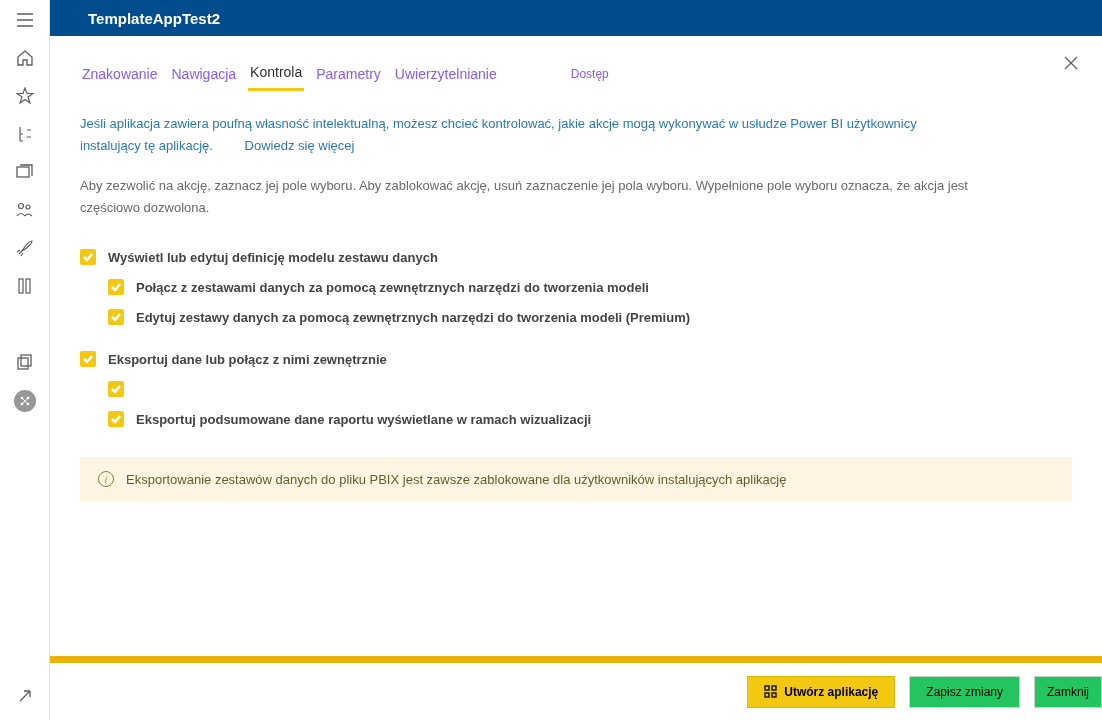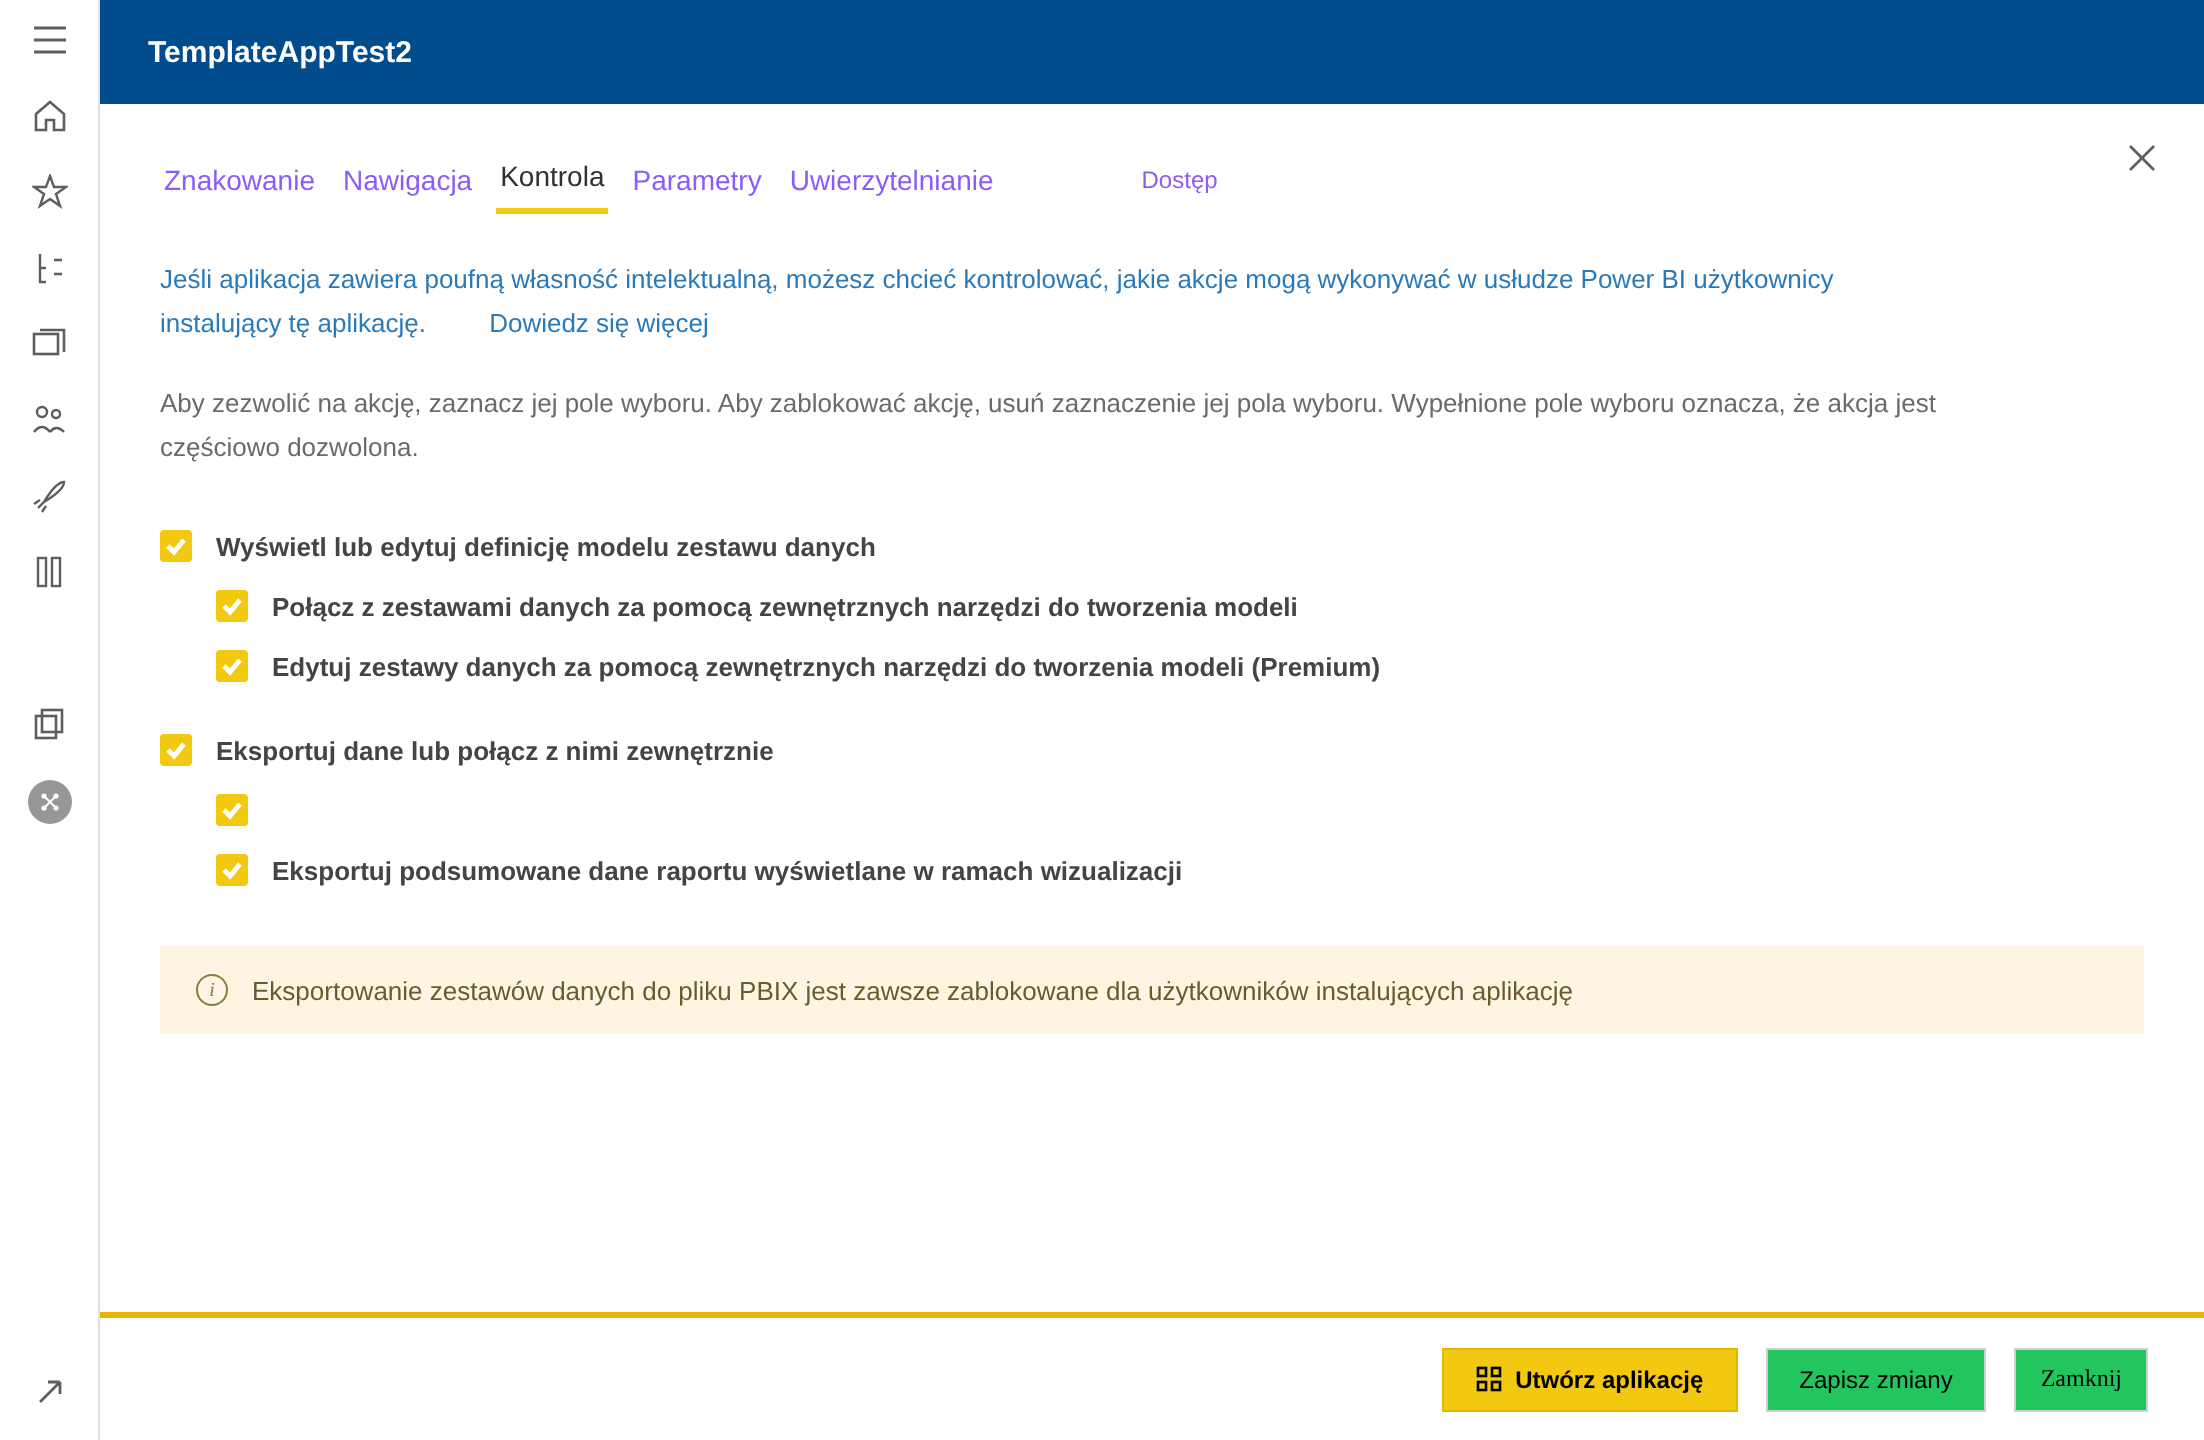--- a/index.html
+++ b/index.html
@@ -10,7 +10,7 @@
   .leftnav .spacer { flex: 1; }
   .leftnav .badge { width:22px; height:22px; border-radius:50%; background:#979797; color:#fff; display:flex; align-items:center; justify-content:center; font-size:12px; }
   .main { flex: 1; display: flex; flex-direction: column; }
-  .header { height: 52px; background: #004c8c; color: #fff; display: flex; align-items: center; padding-left: 24px; font-weight: 600; font-size: 15px; }
+  .header { height: 36px; background: #004c8c; color: #fff; display: flex; align-items: center; padding-left: 38px; font-weight: 600; font-size: 15px; }
   .content { flex:1; padding: 24px 30px 0 30px; position:relative; overflow:hidden; }
   .tabs { display:flex; gap:10px; align-items:center; margin-bottom:22px; }
   .tab { color:#8b5cf6; padding: 4px 2px 8px; font-size:14px; cursor:pointer; }

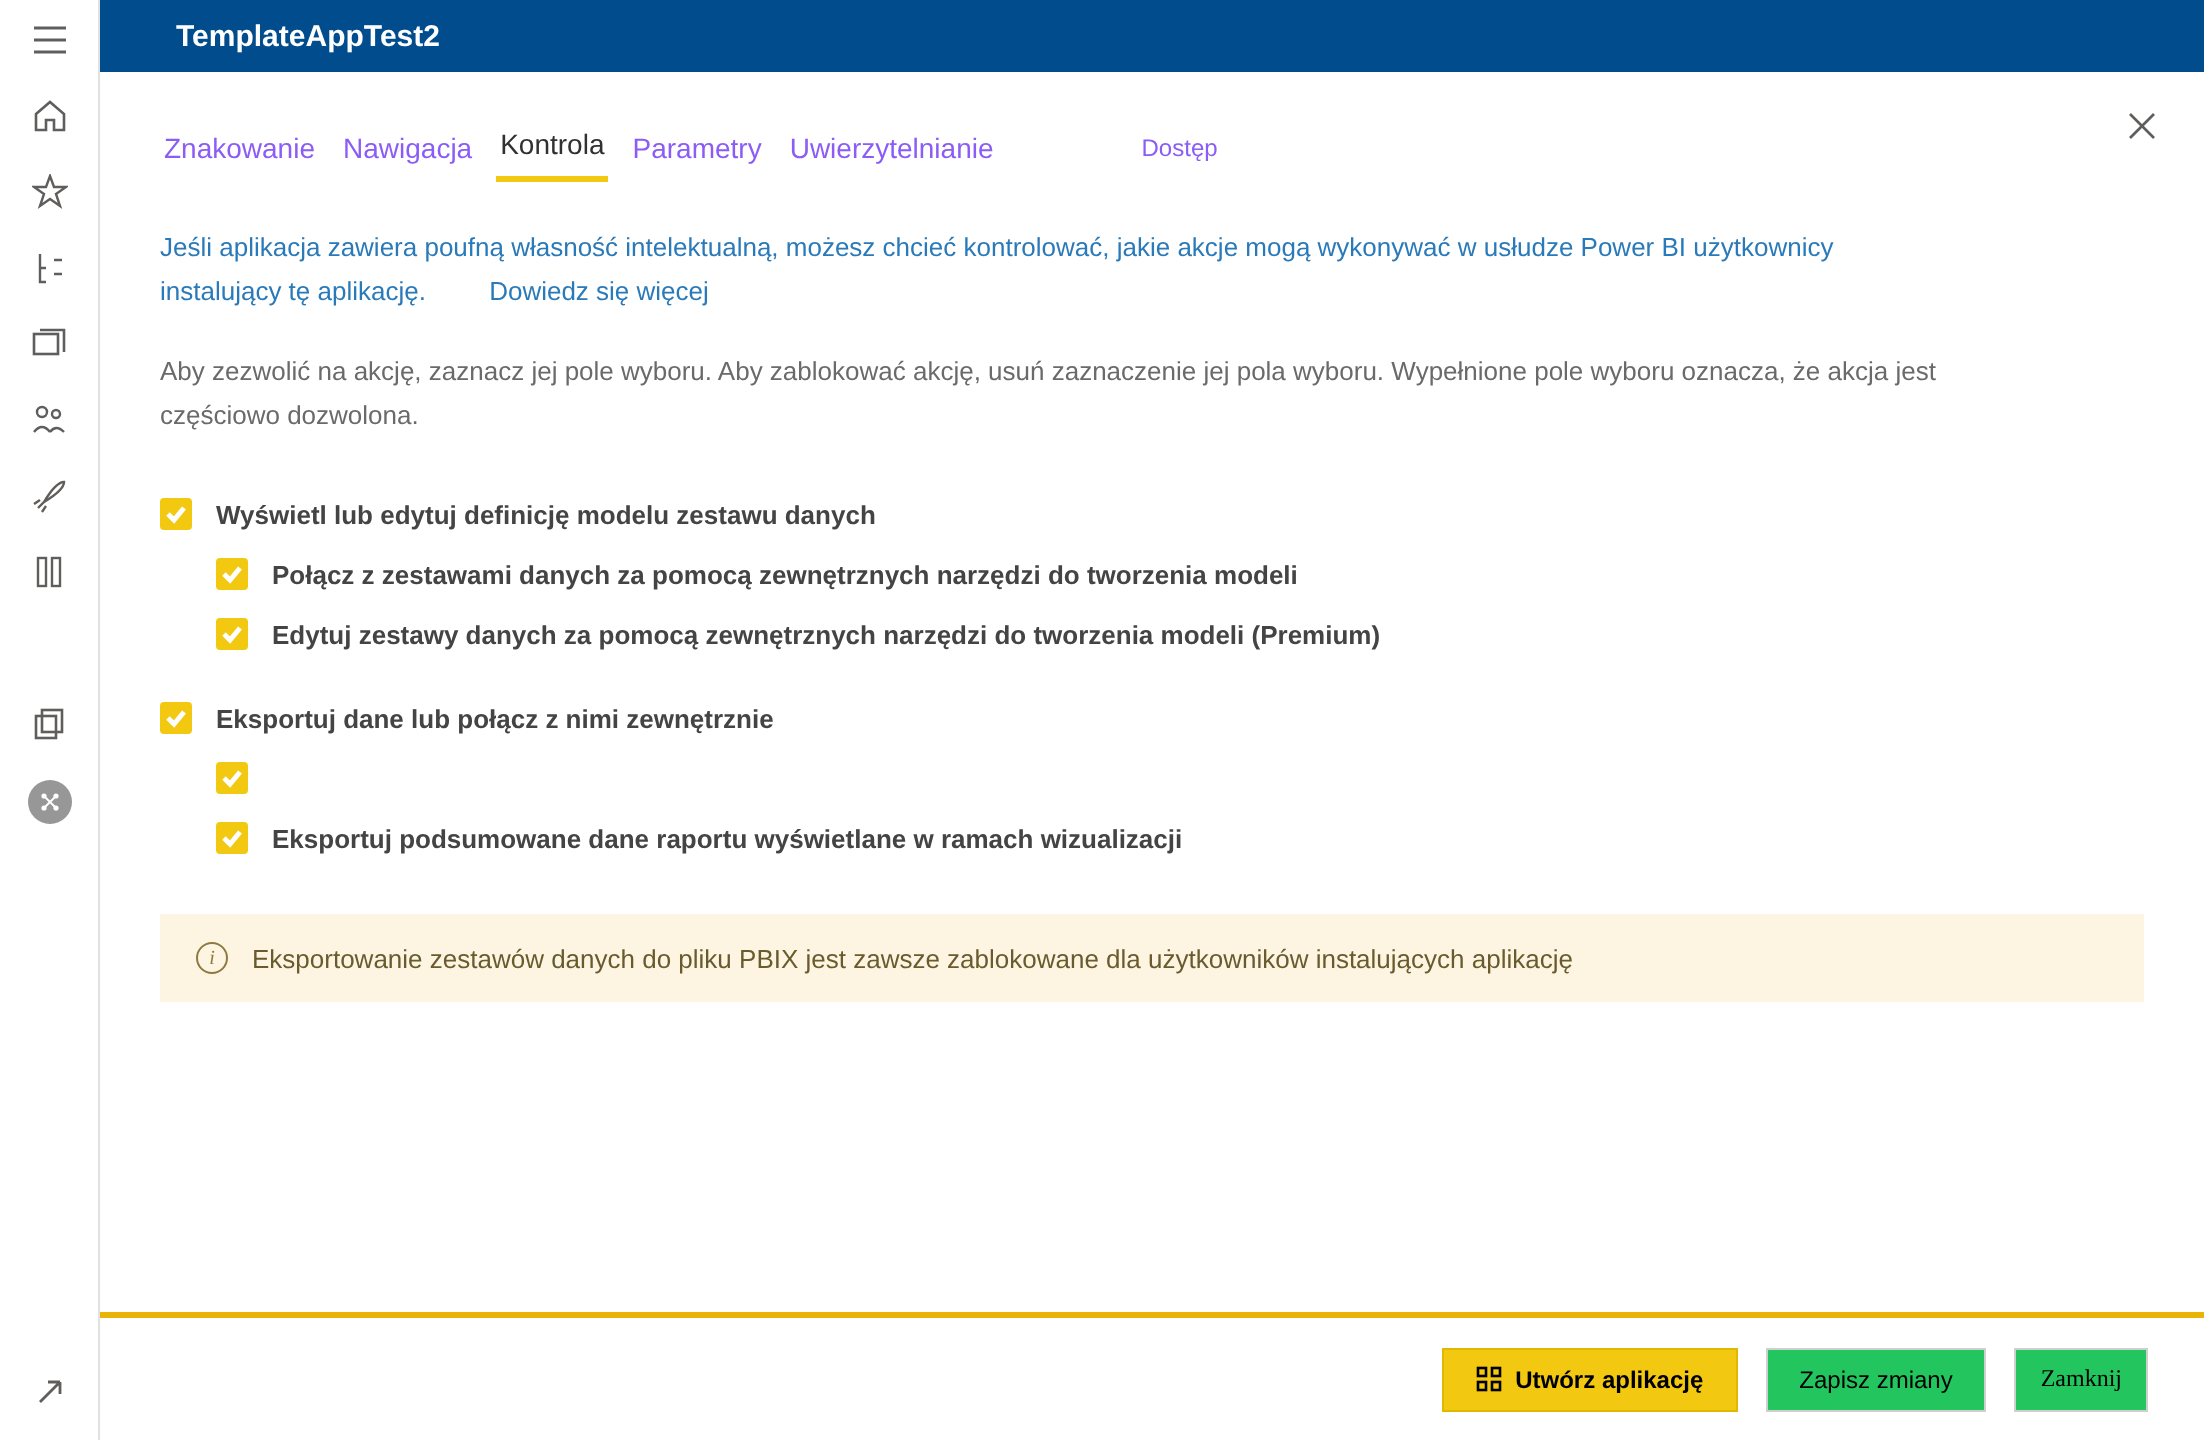--- a/index.html
+++ b/index.html
@@ -28,7 +28,7 @@
   .group2 { margin-top:26px; }
   .infobar { margin-top:30px; background:#fdf5e1; padding:14px 18px; display:flex; align-items:center; gap:12px; color:#6a5b2e; font-size:13px; }
   .infobar .info-i { width:16px; height:16px; border:1.5px solid #8d7a40; border-radius:50%; display:flex; align-items:center; justify-content:center; font-size:10px; color:#8d7a40; flex-shrink:0; font-style:italic; font-family: Georgia, serif;}
-  .footer { height:64px; border-top:3px solid #eab308; display:flex; justify-content:flex-end; align-items:center; gap:14px; padding-right:28px; }
+  .footer { height:64px; border-top:7px solid #eab308; display:flex; justify-content:flex-end; align-items:center; gap:14px; }
   .btn { height:32px; padding:0 16px; border:1px solid #cfcfcf; background:#22c55e; font-size:12px; cursor:pointer; display:flex; align-items:center; gap:6px;}
   .btn.primary { background:#f2c811; border-color:#e0b800; font-weight:600; }
   .btn.small { padding:0 12px;font-family:Liberation Serif, serif; }

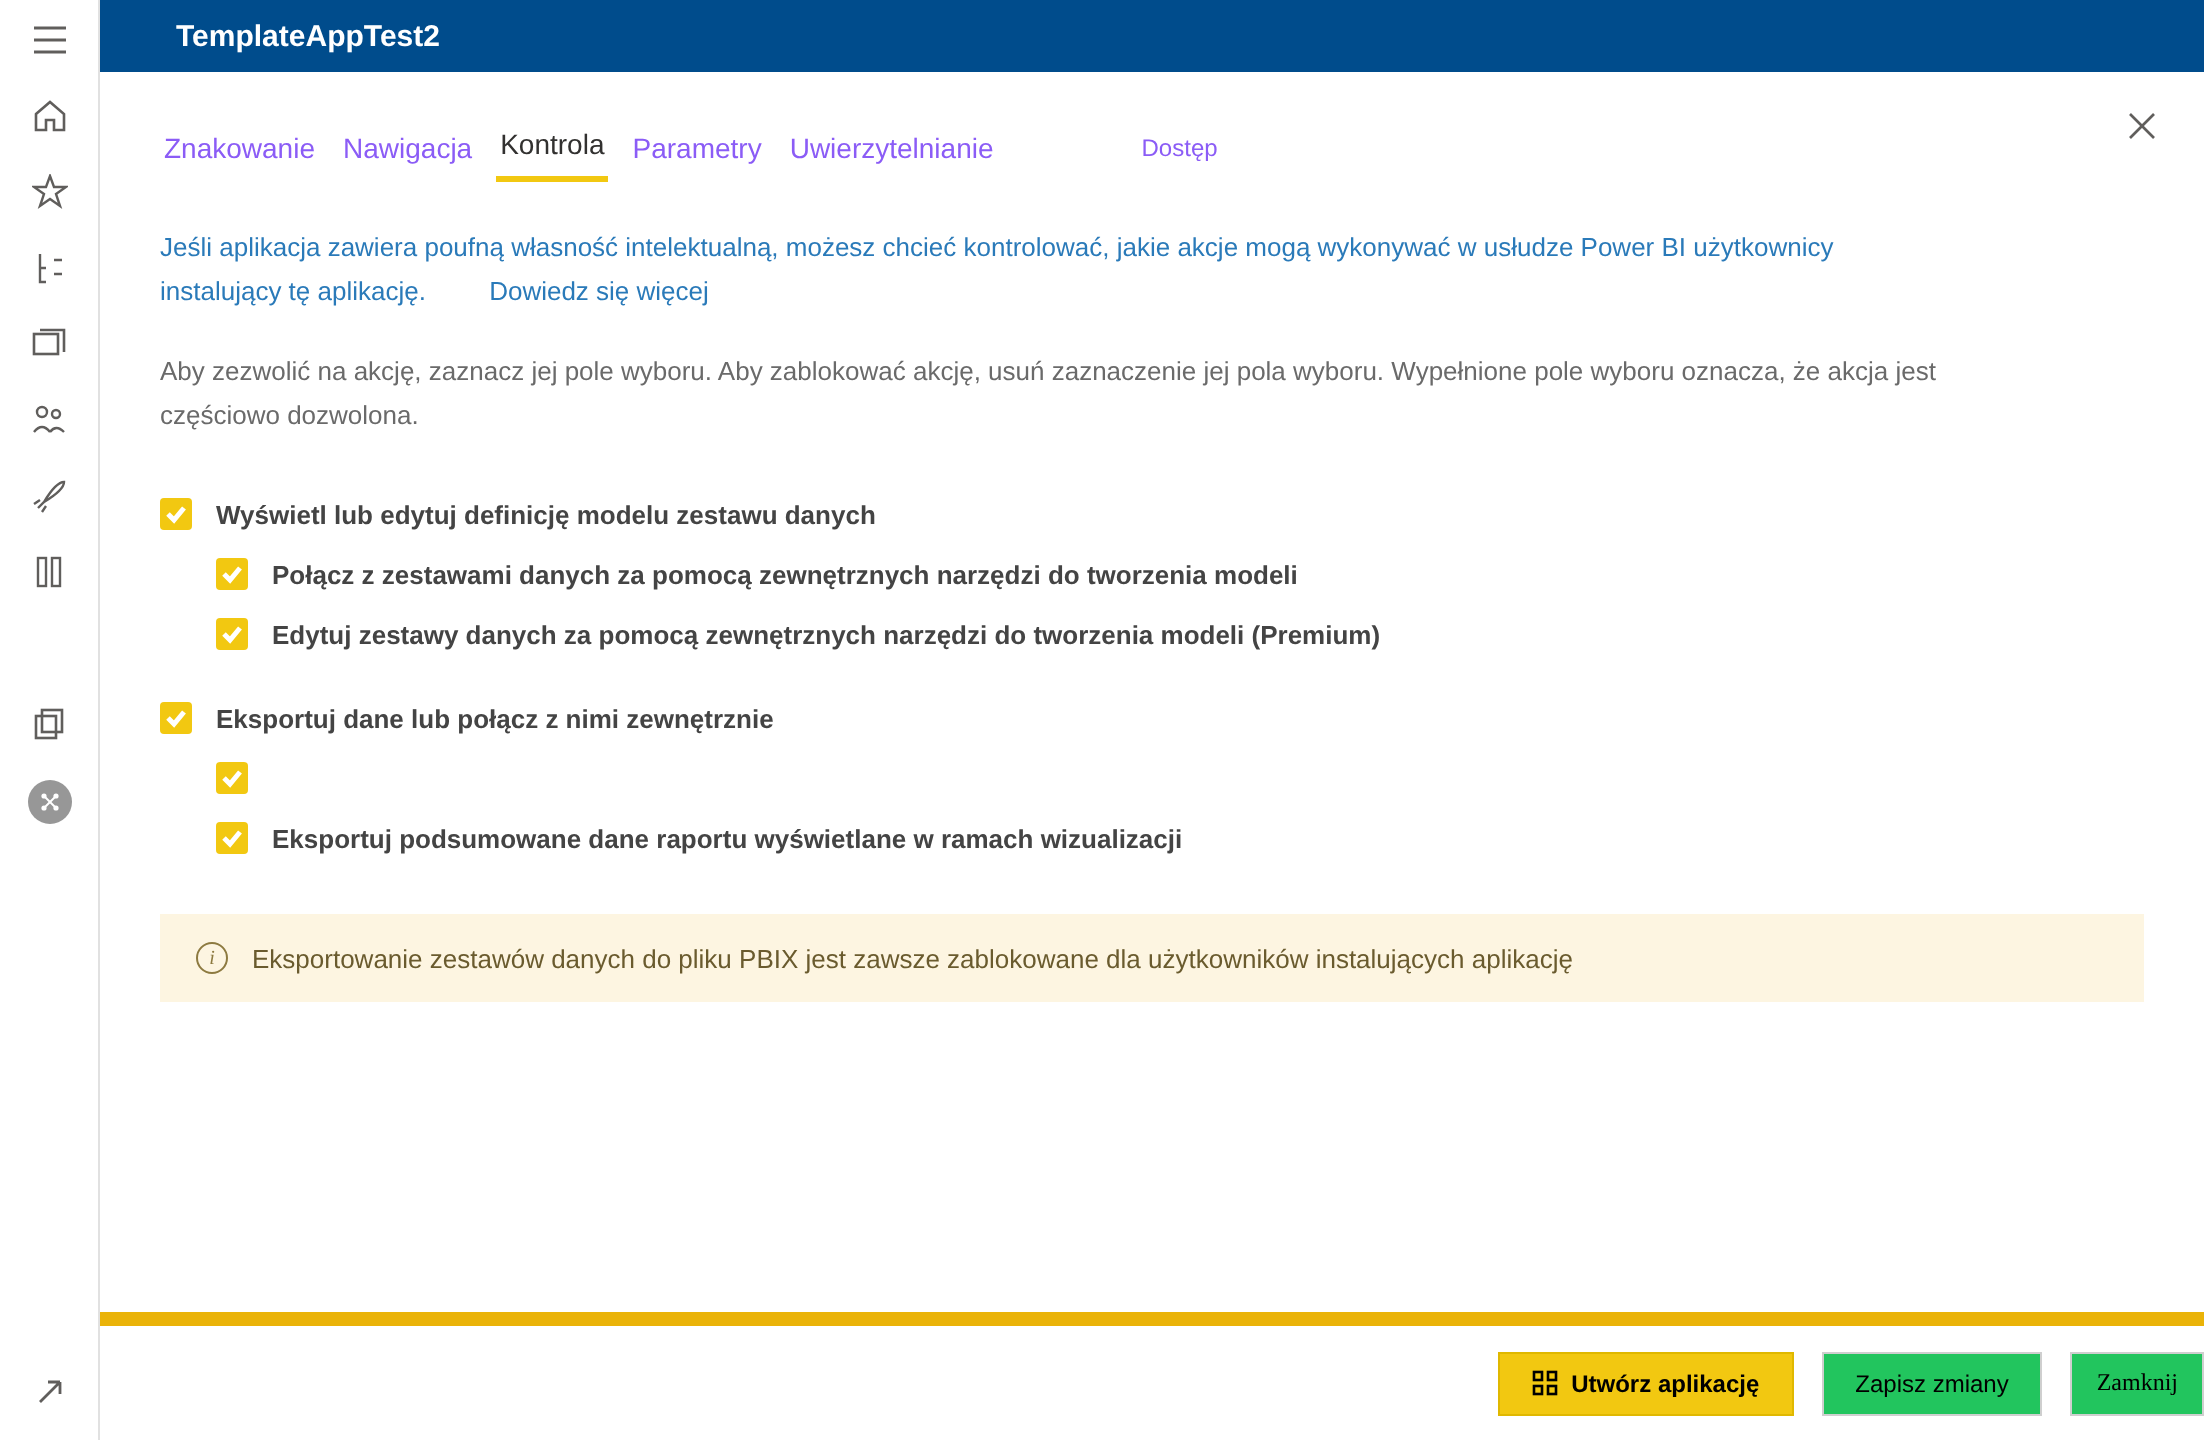--- a/index.html
+++ b/index.html
@@ -31,7 +31,7 @@
   .footer { height:64px; border-top:7px solid #eab308; display:flex; justify-content:flex-end; align-items:center; gap:14px; }
   .btn { height:32px; padding:0 16px; border:1px solid #cfcfcf; background:#22c55e; font-size:12px; cursor:pointer; display:flex; align-items:center; gap:6px;}
   .btn.primary { background:#f2c811; border-color:#e0b800; font-weight:600; }
-  .btn.small { padding:0 12px;font-family:Liberation Serif, serif; }
+  .btn.small { padding:0 12px; }
   svg { display:block; }
 </style>
 </head>

